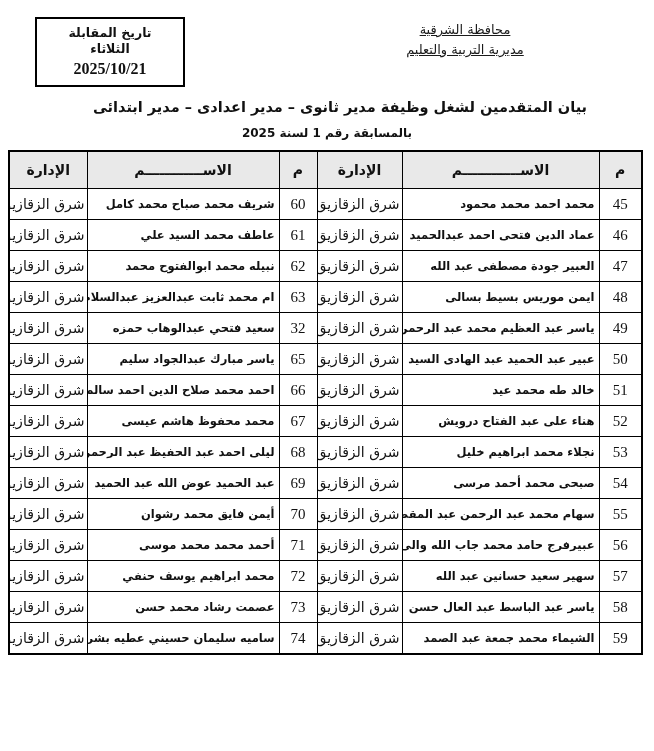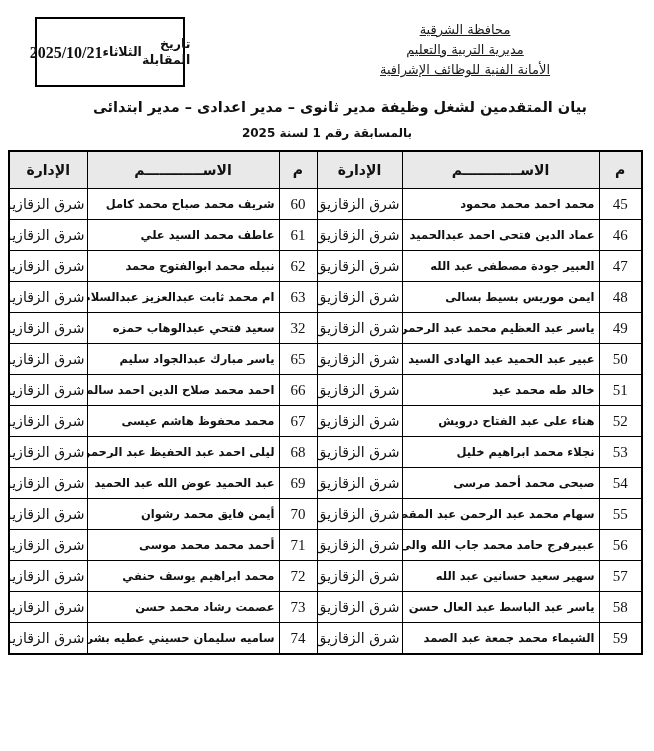--- a/index.html
+++ b/index.html
@@ -12,7 +12,7 @@
   .date-box{
     position:absolute;left:35px;top:17px;width:146px;height:66px;
     border:2px solid #000;background:#fff;
-    display:flex;flex-direction:row;align-items:center;justify-content:center;
+    display:flex;flex-direction:column;align-items:center;justify-content:center;
     line-height:1.25;
   }
   .date-box .line1,.date-box .line2{font-size:12.5px;font-weight:bold;}

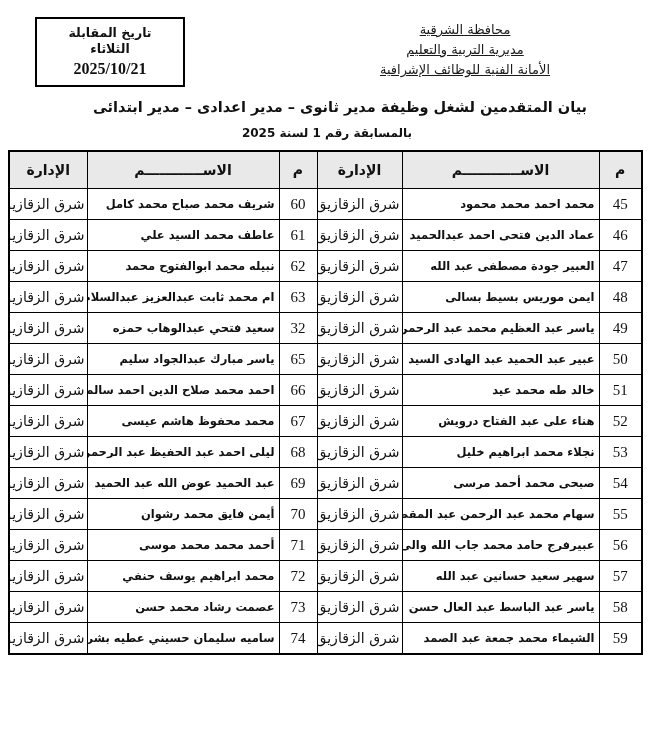--- a/index.html
+++ b/index.html
@@ -68,7 +68,6 @@
 <div class="gov-header">
   <div>محافظة الشرقية</div>
   <div>مديرية التربية والتعليم</div>
-  <div>الأمانة الفنية للوظائف الإشرافية</div>
 </div>
 
 <div class="doc-title">بيان المتقدمين لشغل وظيفة مدير ثانوى – مدير اعدادى – مدير ابتدائى</div>

